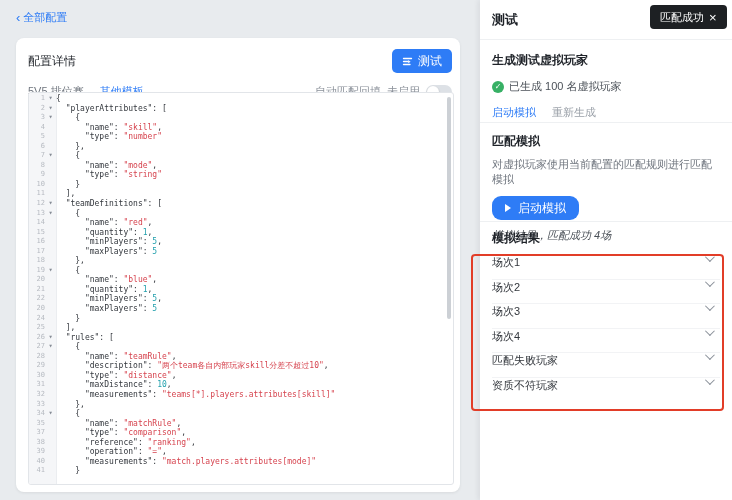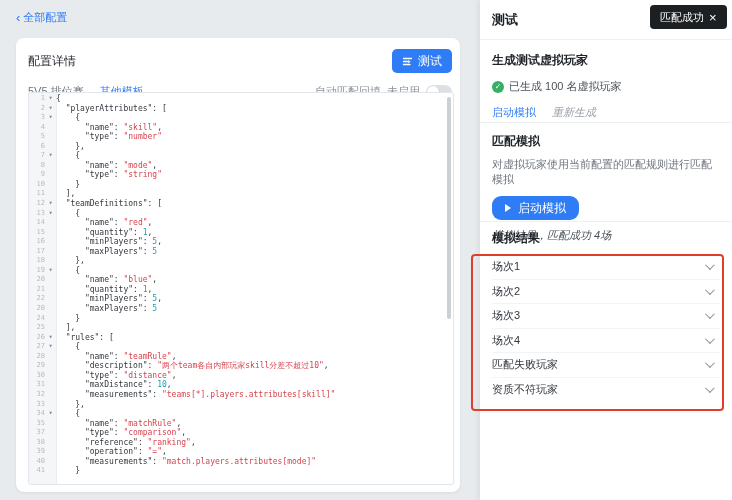--- a/index.html
+++ b/index.html
@@ -58,7 +58,7 @@
         font-size:8px;line-height:12px;text-align:center;flex:none;}
   .links{display:flex;gap:16px;margin-top:11px;font-size:11px;}
   .link-blue{color:var(--accent-blue,#2e7cf6);cursor:pointer;text-decoration:none;}
-  .link-gray{color:#9aa0a8;cursor:pointer;text-decoration:none;font-style:italic;}
+  .link-gray{color:#9aa0a8;cursor:pointer;text-decoration:none;}
   .sim-desc{margin-top:7px;font-size:11px;color:#6f757e;}
   .start-btn{margin-top:9px;display:flex;align-items:center;gap:7px;height:24px;padding:0 13px;
         background:var(--accent-blue,#2e7cf6);color:#fff;border:none;border-radius:9px;

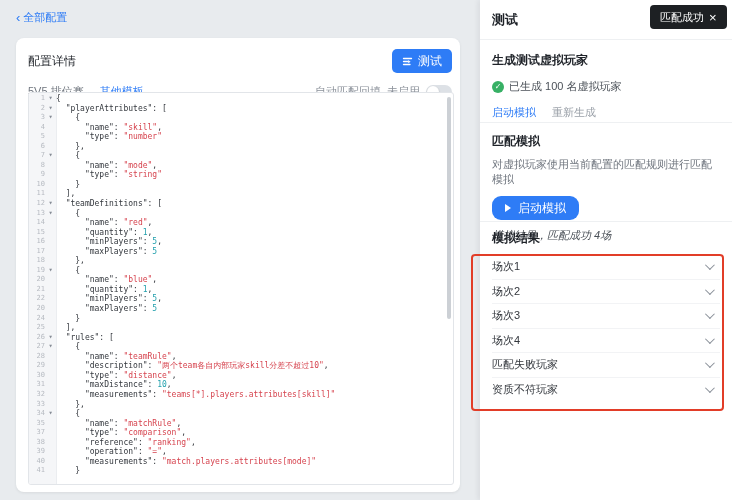--- a/index.html
+++ b/index.html
@@ -67,7 +67,7 @@
         border-bottom:4px solid transparent;}
   .sim-status{margin-top:8px;font-size:11px;color:#4b5158;font-style:italic;}
   .rrows{margin-top:8px;}
-  .rrow{height:23.5px;display:flex;align-items:center;border-bottom:1px solid #f2f3f5;cursor:pointer;}
+  .rrow{height:23.5px;display:flex;border-bottom:1px solid #f2f3f5;cursor:pointer;}
   .rrow:last-child{border-bottom:none;}
   .rlabel{font-size:11px;color:#33373d;}
   .chev{width:6px;height:6px;border-right:1.4px solid #8a9099;border-bottom:1.4px solid #8a9099;

